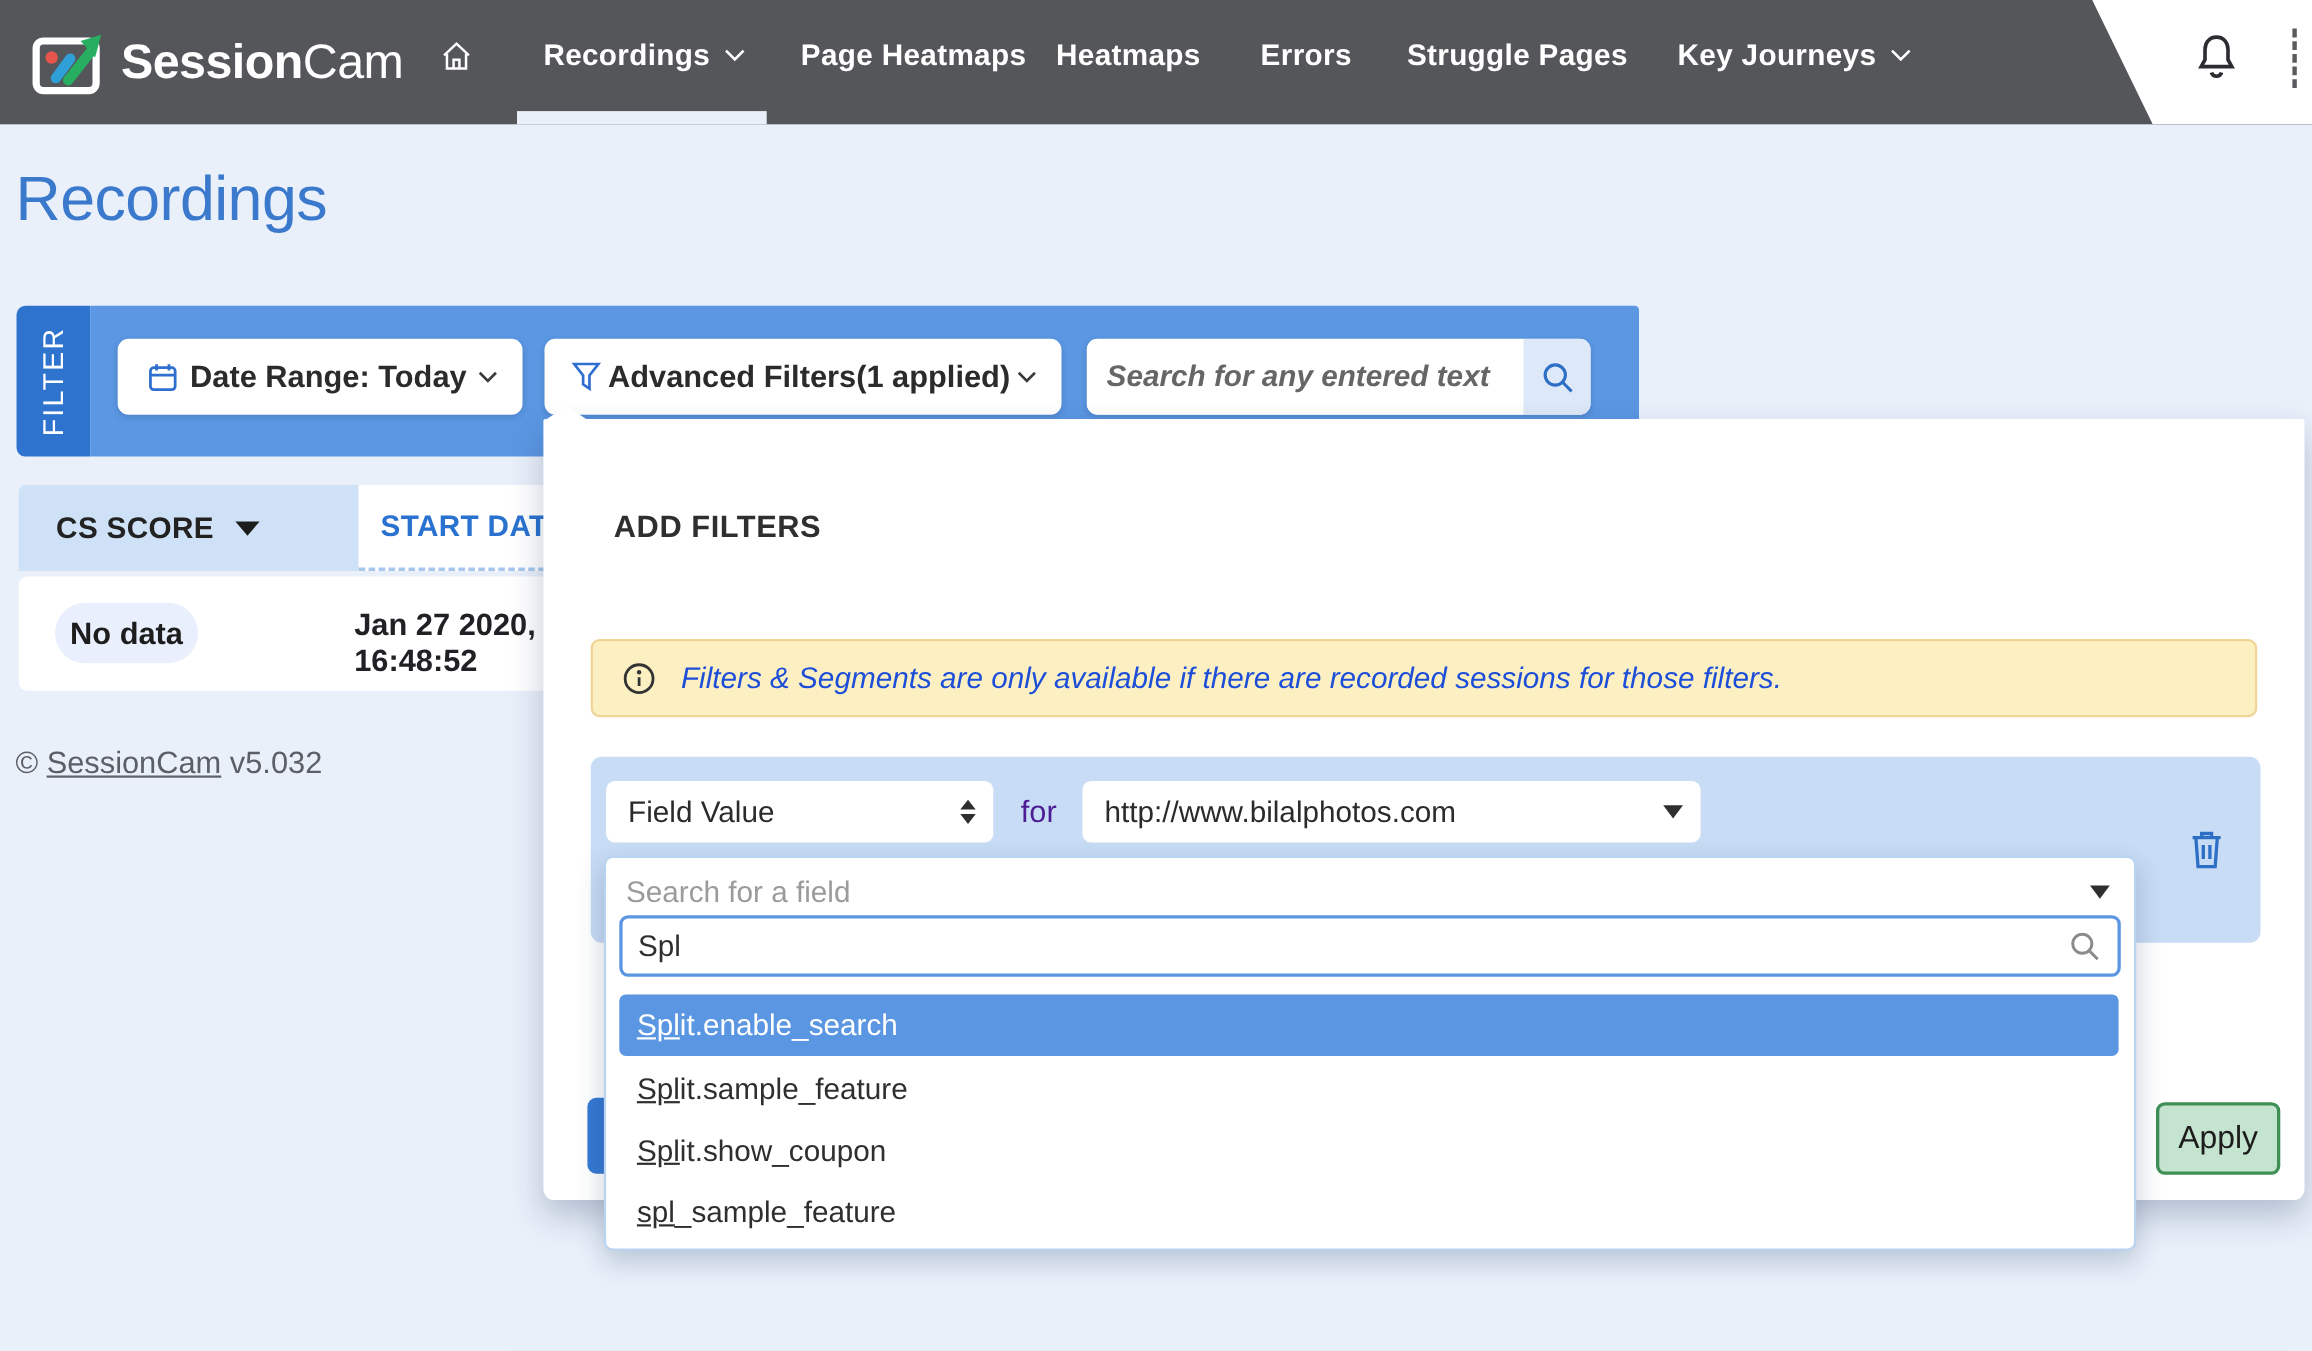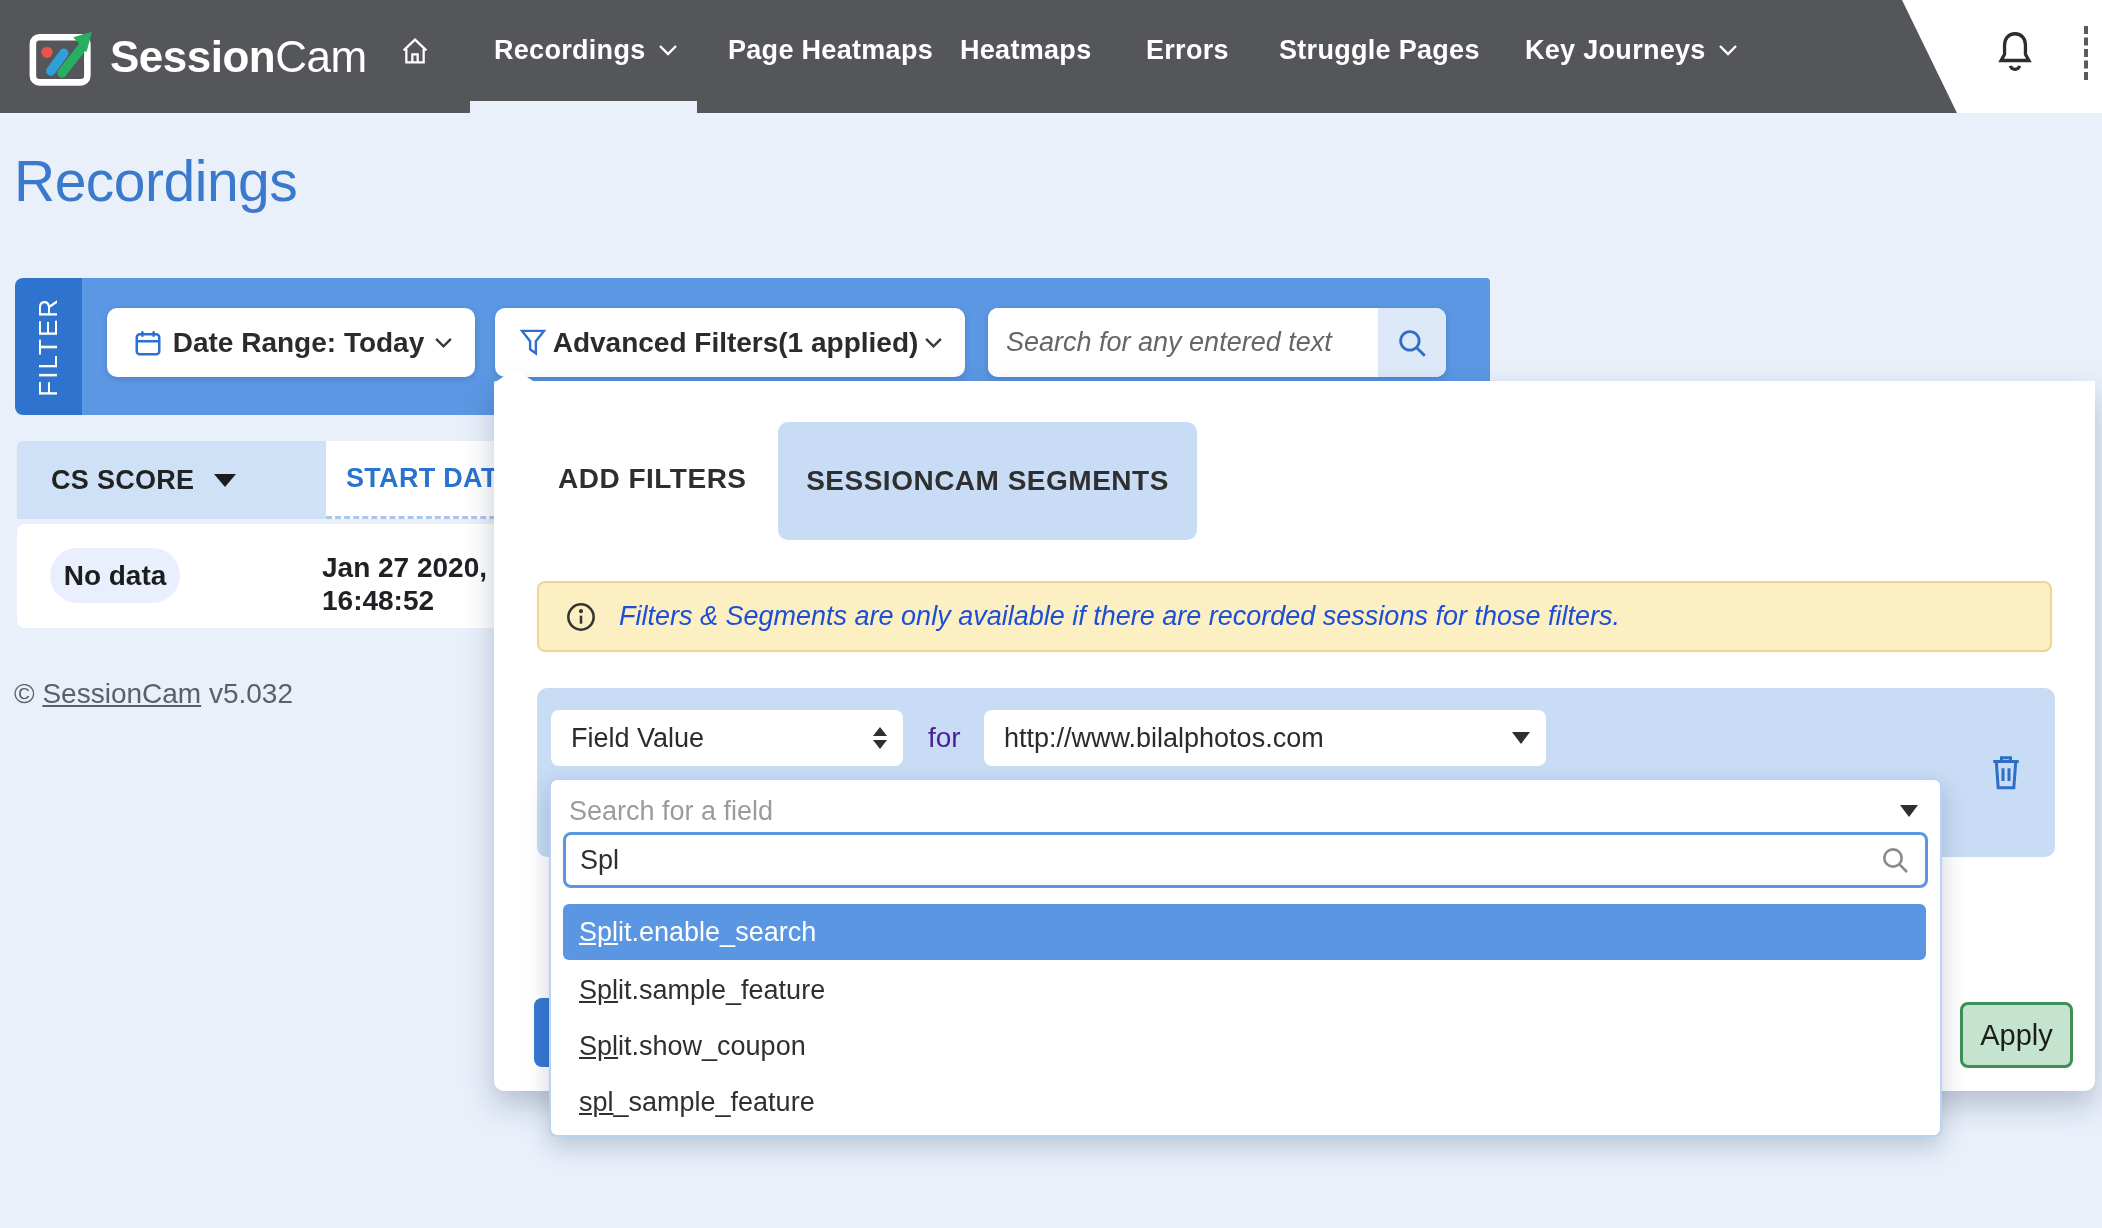--- a/index.html
+++ b/index.html
@@ -43,7 +43,7 @@
   .search-wrap { position:absolute; left:906px; top:30px; width:458px; height:69px; border-radius:10px;
                  overflow:hidden; display:flex; background:#fff; box-shadow:0 2px 6px rgba(20,40,80,.18); }
   .search-wrap input { flex:1; border:0; outline:none; padding:0 18px; font-size:27px;
-                       font-family:"Liberation Sans",sans-serif; color:#333; background:#fff; }
+                       font-family:"Liberation Sans",sans-serif; color:#333; background:#fff;font-weight:bold; }
   .search-wrap input::placeholder { font-style:italic; color:#666; }
   .search-seg { width:92px; background:#dde8f8; display:flex; align-items:center; justify-content:center; cursor:pointer; }
 

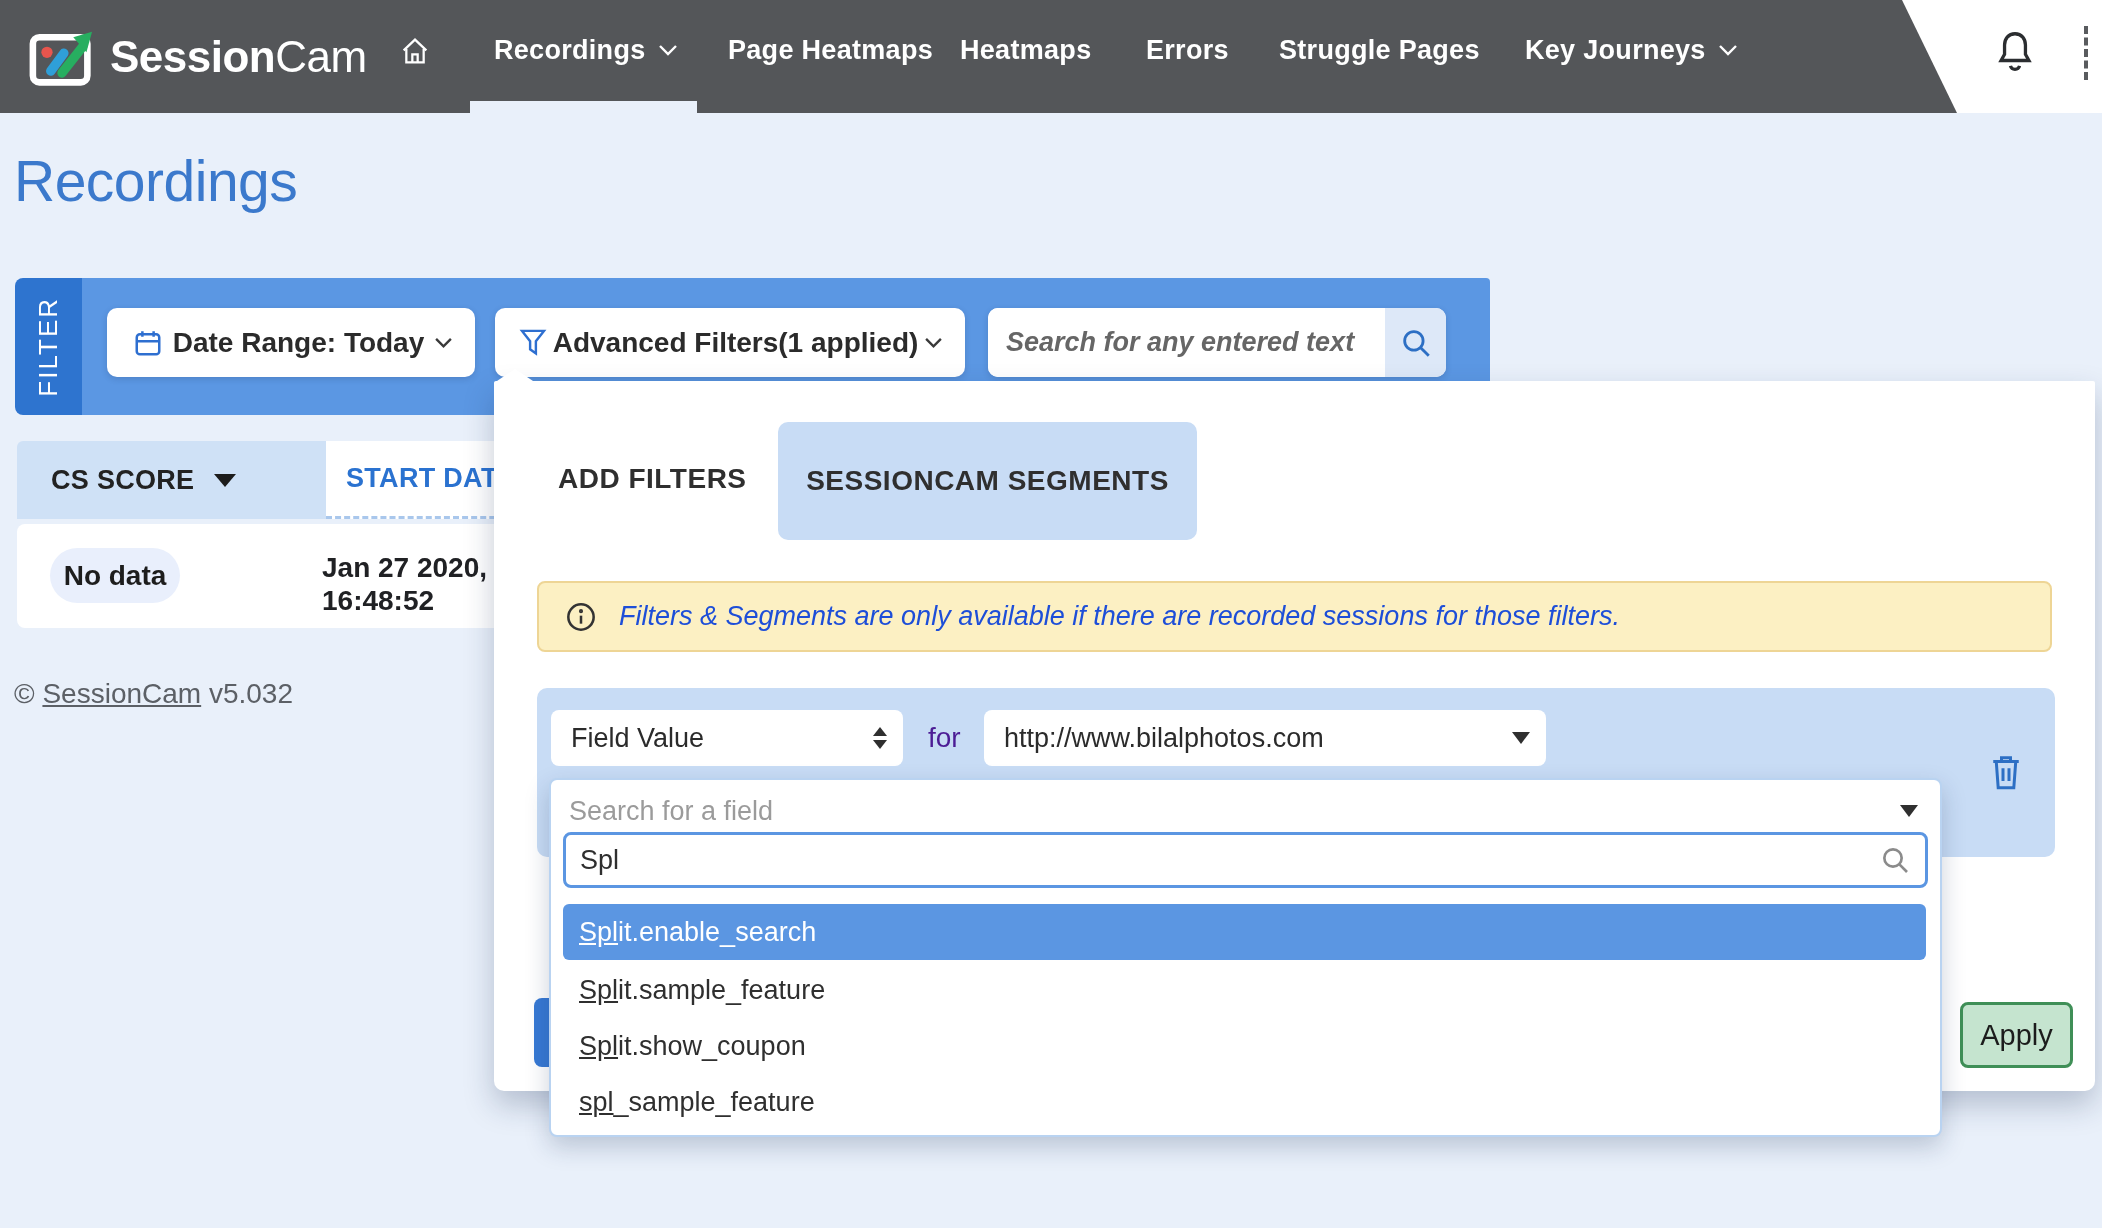--- a/index.html
+++ b/index.html
@@ -237,7 +237,6 @@
 
   <div class="panel">
     <div class="tab-add">ADD FILTERS</div>
-    <div class="tab-seg">SESSIONCAM SEGMENTS</div>
 
     <div class="banner">
       <span>

